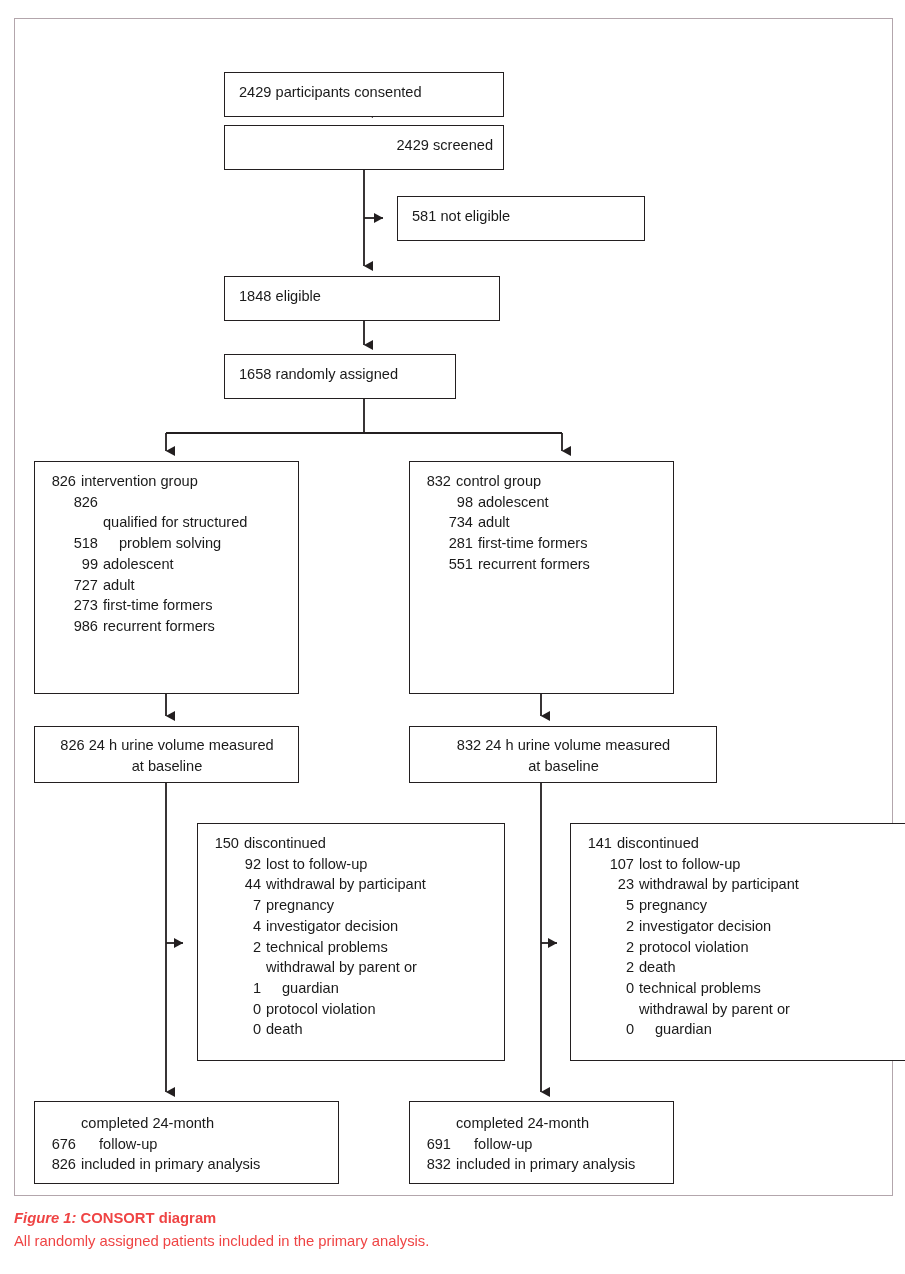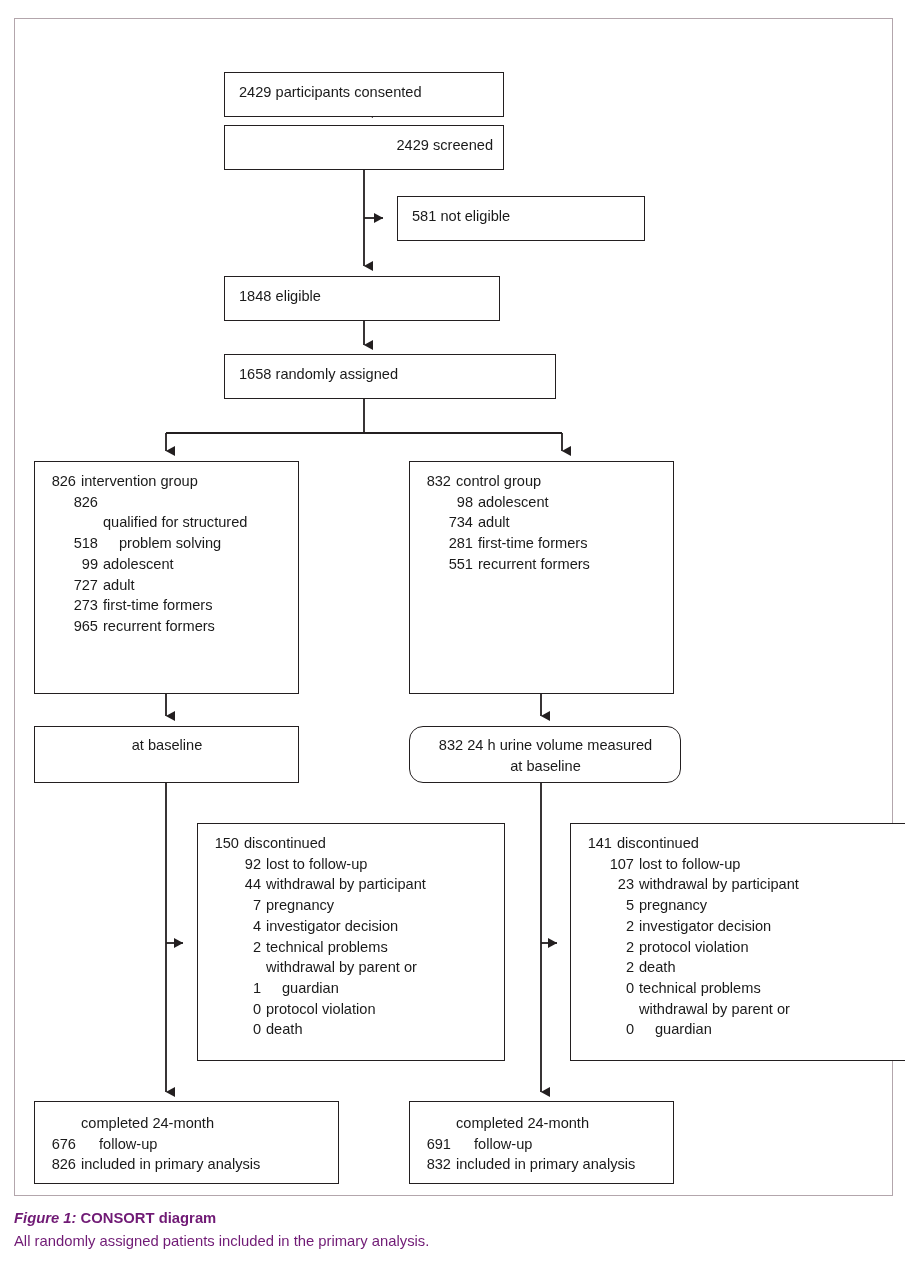--- a/index.html
+++ b/index.html
@@ -168,7 +168,7 @@
     <div class="inner">1848 eligible</div>
   </div>
 
-  <div class="node simple" style="left:224px; top:354px; width:332px; height:45px;">
+  <div class="node simple" style="left:224px; top:354px; width:232px; height:45px;">
     <div class="inner">1658 randomly assigned</div>
   </div>
 

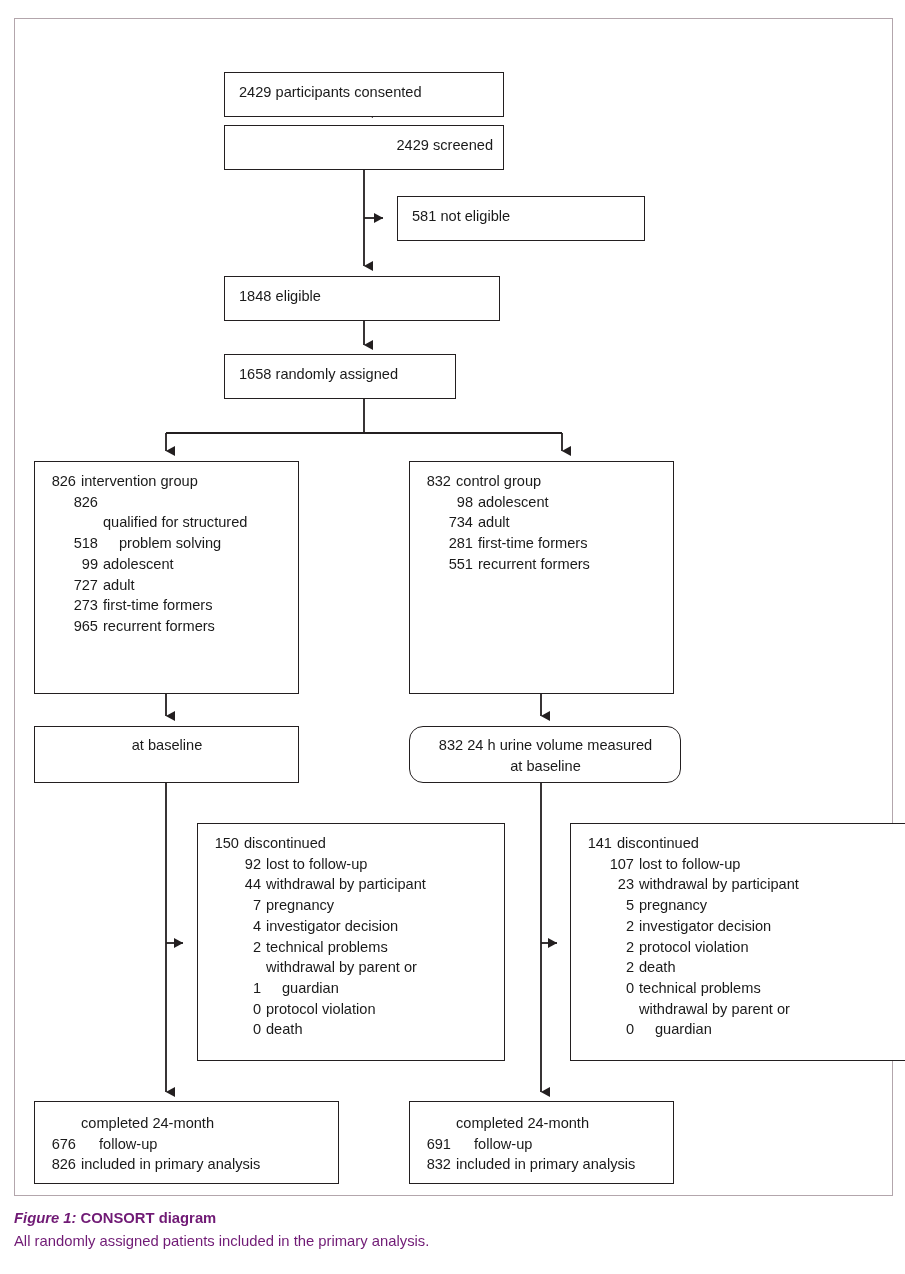--- a/index.html
+++ b/index.html
@@ -201,7 +201,7 @@
         <span class="lbl">first-time formers</span>
       </div>
       <div class="row lvl1">
-        <span class="num">965</span>
+        <span class="num">986</span>
         <span class="lbl">recurrent formers</span>
       </div>
     </div>

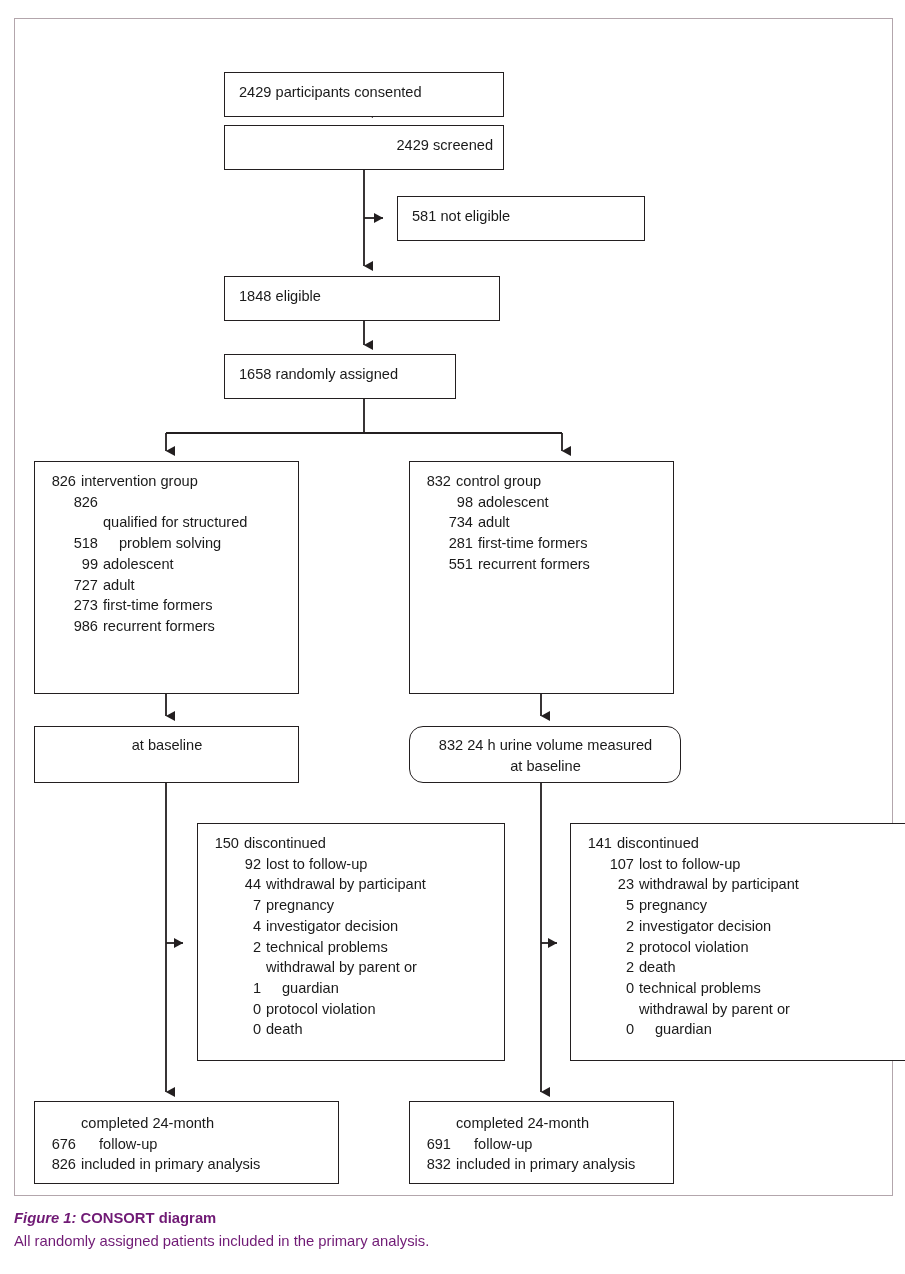--- a/index.html
+++ b/index.html
@@ -234,6 +234,7 @@
 
   <div class="node center" style="left:34px; top:726px; width:265px; height:57px;">
     <div class="inner" style="padding-top:8px;">
+      <div>826 24 h urine volume measured</div>
       <div>at baseline</div>
     </div>
   </div>

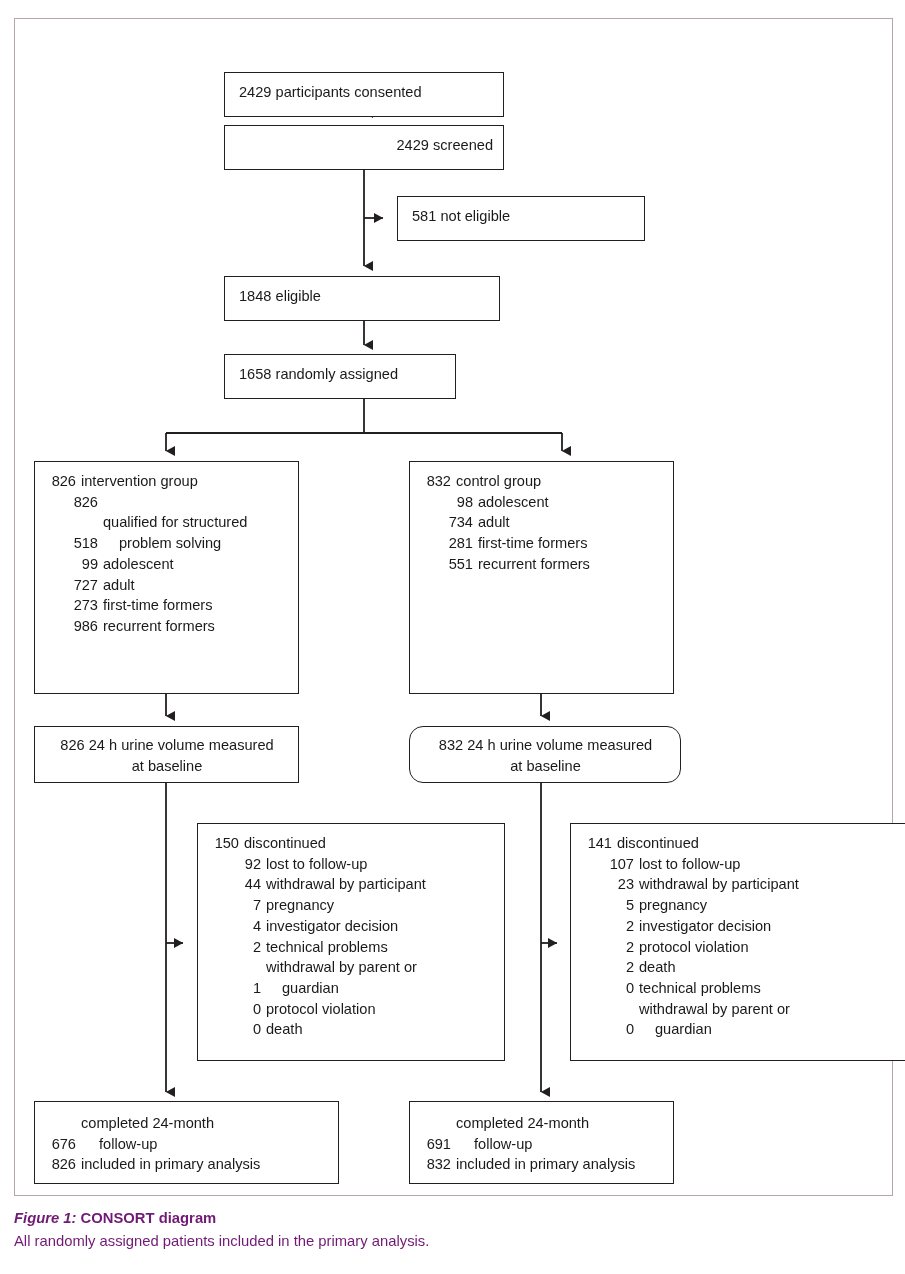--- a/index.html
+++ b/index.html
@@ -239,7 +239,7 @@
     </div>
   </div>
 
-  <div class="node center" style="left:409px; top:726px; width:272px; height:57px;border-radius:14px;">
+  <div class="node center" style="left:409px; top:726px; width:308px; height:57px;">
     <div class="inner" style="padding-top:8px;">
       <div>832 24 h urine volume measured</div>
       <div>at baseline</div>

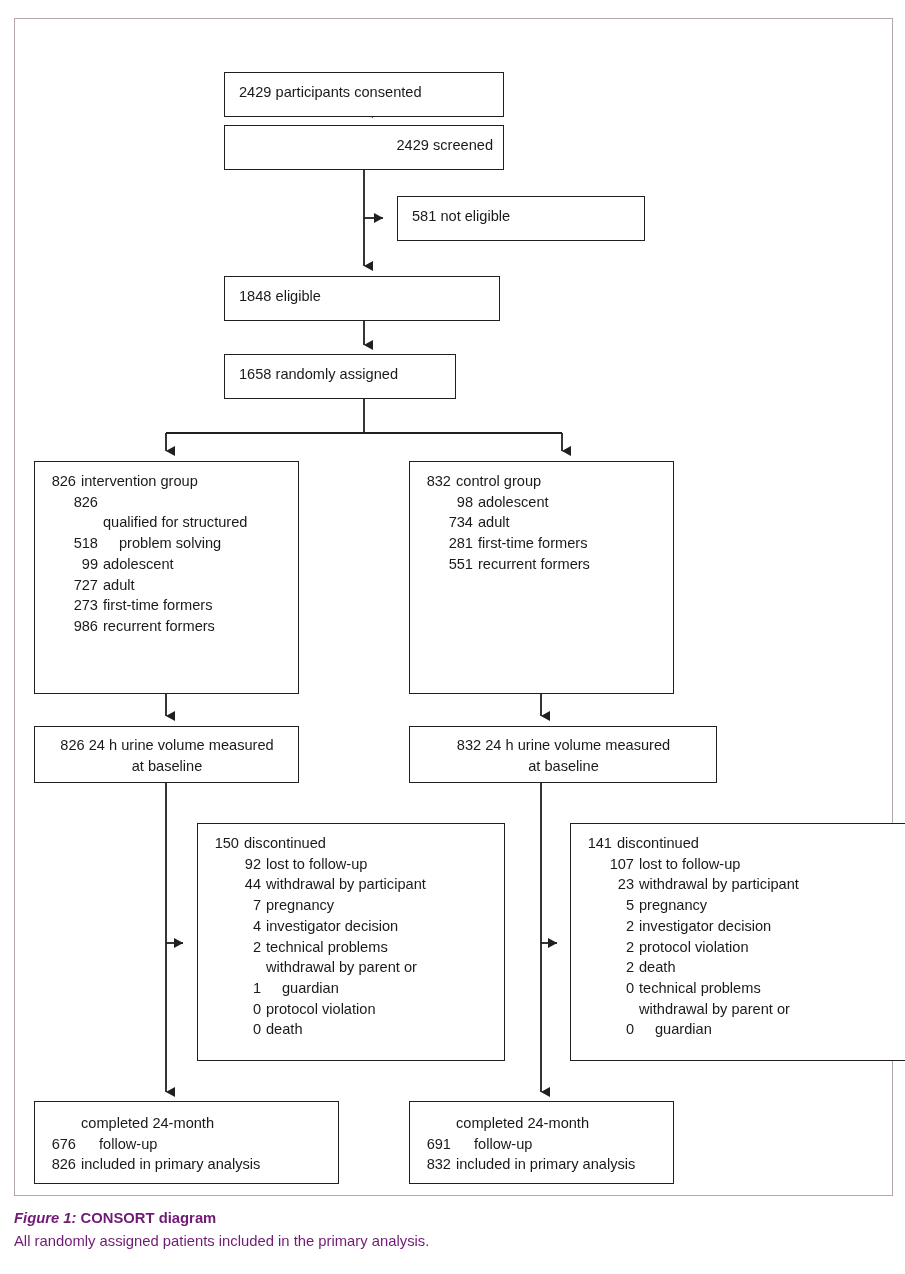--- a/index.html
+++ b/index.html
@@ -91,7 +91,7 @@
     width: 879px;
     font-size: 14.8px;
     line-height: 1.5;
-    color: #701a75;
+    color: #ef4444;
   }
   .caption .cap-line1 {
     margin-bottom: 1px;

